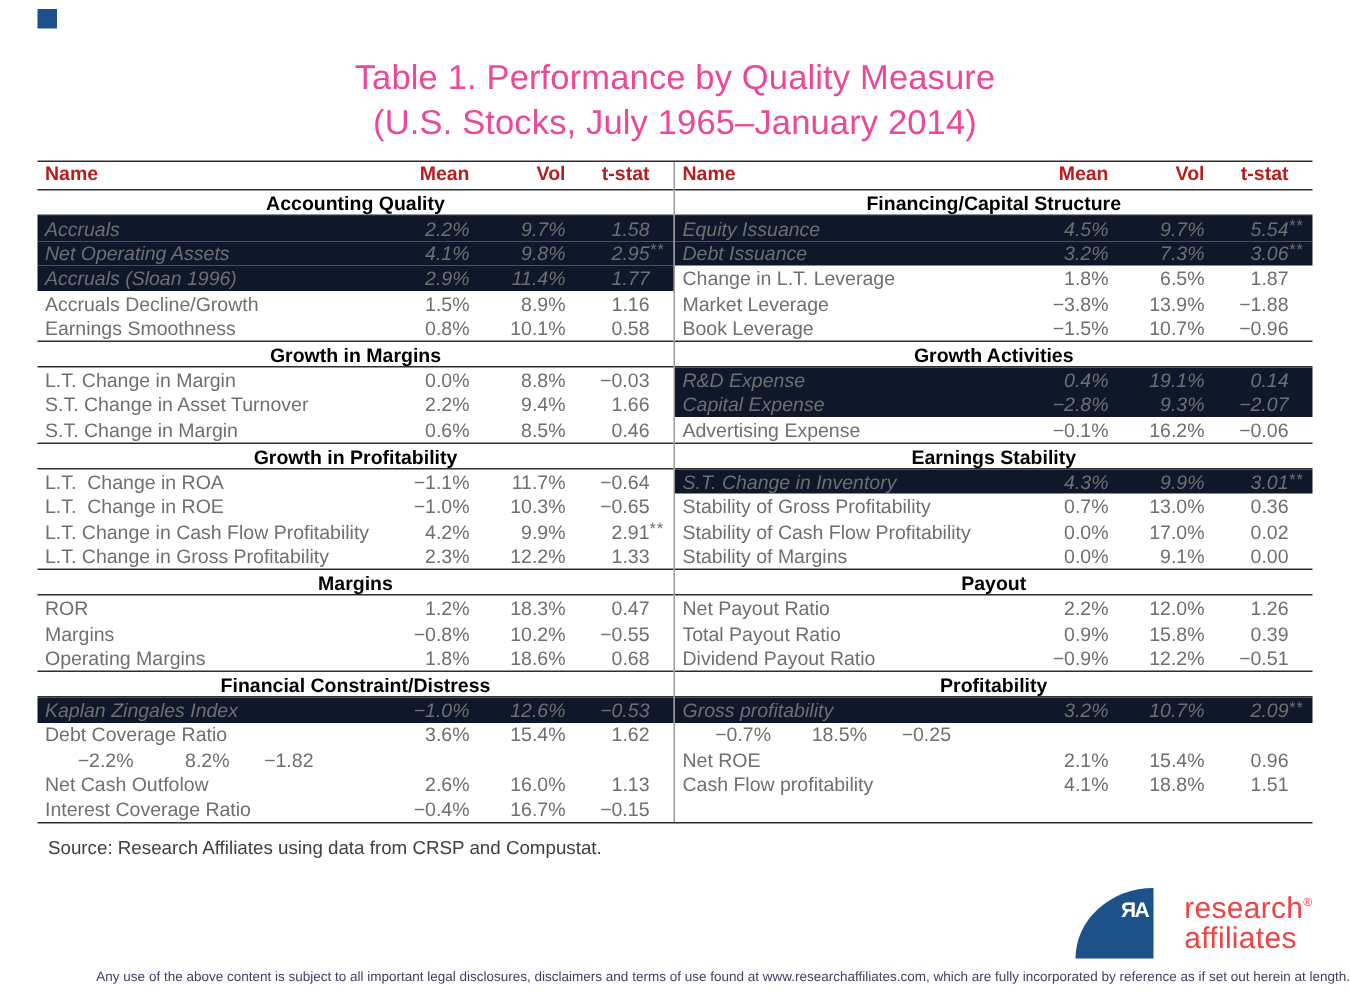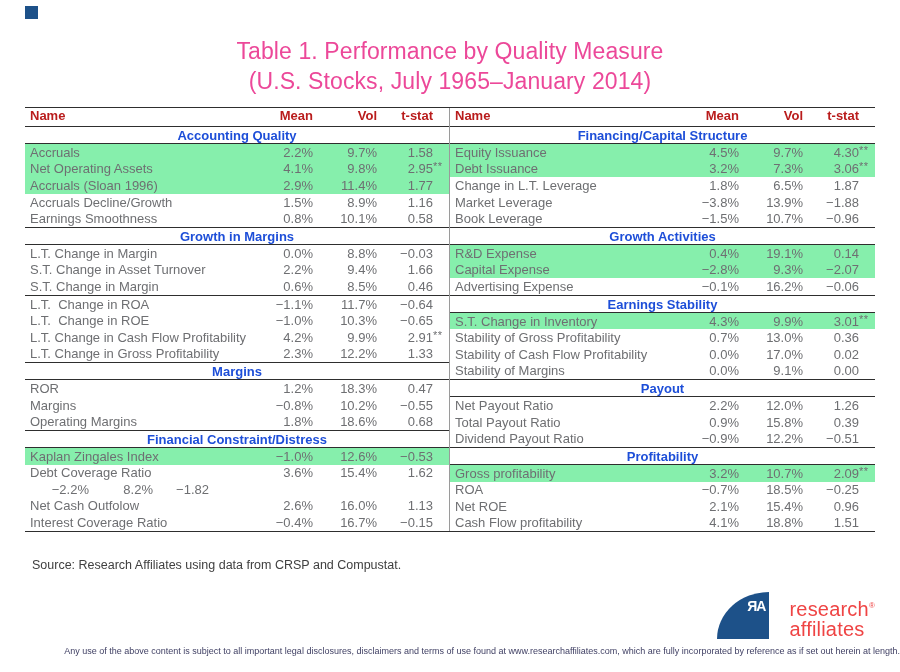--- a/index.html
+++ b/index.html
@@ -24,7 +24,7 @@
     color:#b91c1c; border-bottom:1.5px solid #2e2e2e; }
   .section + .section { border-top:1px solid #2e2e2e; }
   .sec-hdr { height:17px; line-height:17px; text-align:center; font-size:13px; font-weight:bold;
-    color:#1d4ed8; border-bottom:1px solid #2e2e2e; }
+    color:#000000; border-bottom:1px solid #2e2e2e; }
   .data-row { display:flex; align-items:center; height:16.6px; font-size:13px; color:#6e6f72; }
   .data-row.hl { background:#86efac; }
 

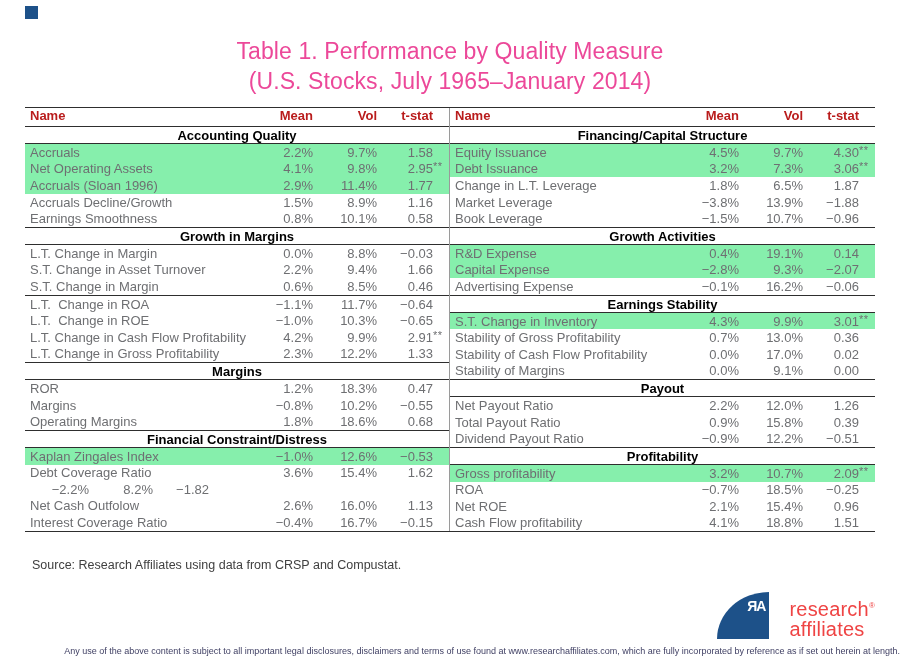--- a/index.html
+++ b/index.html
@@ -26,7 +26,7 @@
   .sec-hdr { height:17px; line-height:17px; text-align:center; font-size:13px; font-weight:bold;
     color:#000000; border-bottom:1px solid #2e2e2e; }
   .data-row { display:flex; align-items:center; height:16.6px; font-size:13px; color:#6e6f72; }
-  .data-row.hl { background:#86efac; }
+  .data-row.hl { background:#0f172a;font-style:italic; }
 
   .cell-name { flex:1; padding-left:5px; white-space:nowrap; overflow:hidden; }
   .cell-num  { width:64px; text-align:right; white-space:nowrap; }

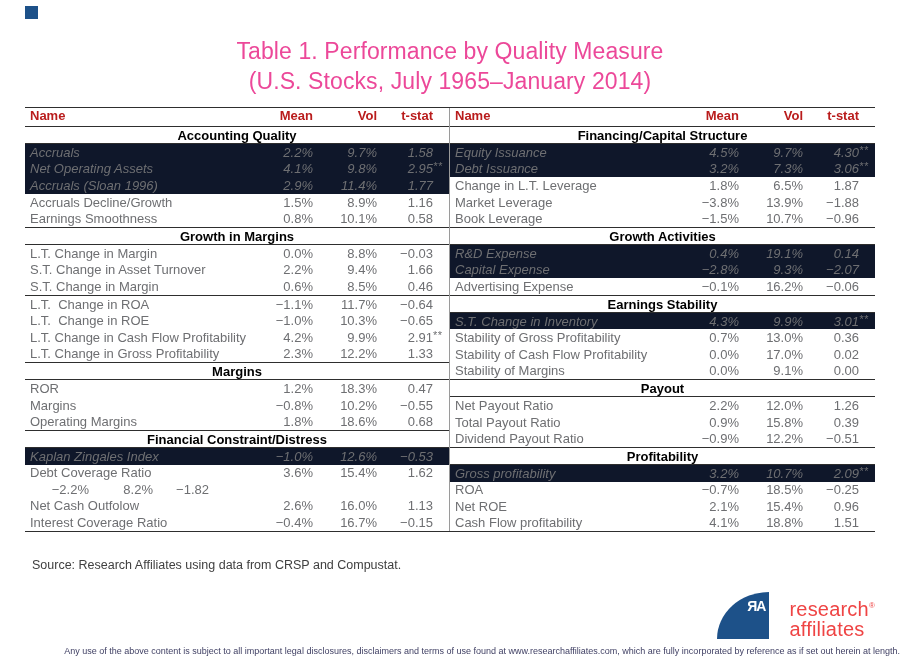--- a/index.html
+++ b/index.html
@@ -214,7 +214,7 @@
           <div class="cell-name">Equity Issuance</div>
           <div class="cell-num">4.5%</div>
           <div class="cell-num">9.7%</div>
-          <div class="cell-tstat"><span>4.30</span><span class="stars">**</span></div>
+          <div class="cell-tstat"><span>5.54</span><span class="stars">**</span></div>
         </div>
         <div class="data-row hl">
           <div class="cell-name">Debt Issuance</div>

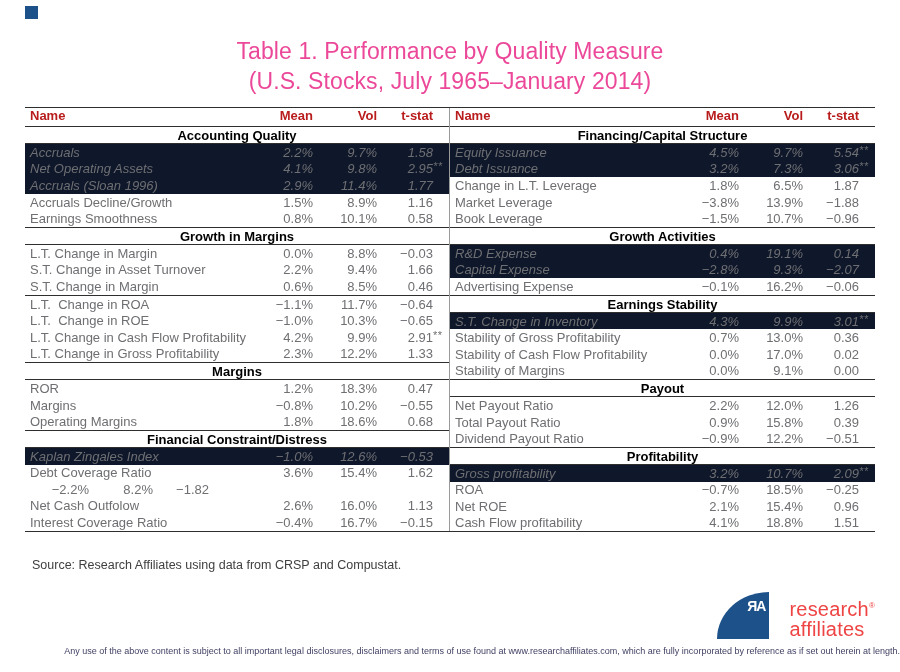--- a/index.html
+++ b/index.html
@@ -122,6 +122,7 @@
         </div>
       </div>
       <div class="section">
+        <div class="sec-hdr">Growth in Profitability</div>
         <div class="data-row">
           <div class="cell-name">L.T.&nbsp; Change in ROA</div>
           <div class="cell-num">−1.1%</div>

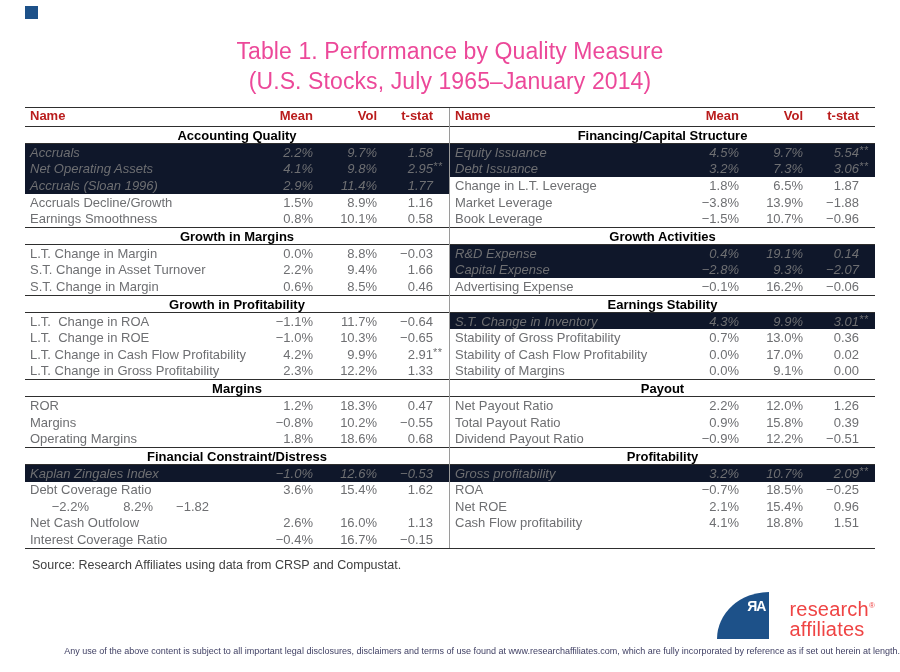--- a/index.html
+++ b/index.html
@@ -320,7 +320,6 @@
           <div class="cell-tstat"><span>2.09</span><span class="stars">**</span></div>
         </div>
         <div class="data-row">
-          <div class="cell-name">ROA</div>
           <div class="cell-num">−0.7%</div>
           <div class="cell-num">18.5%</div>
           <div class="cell-tstat">−0.25</div>

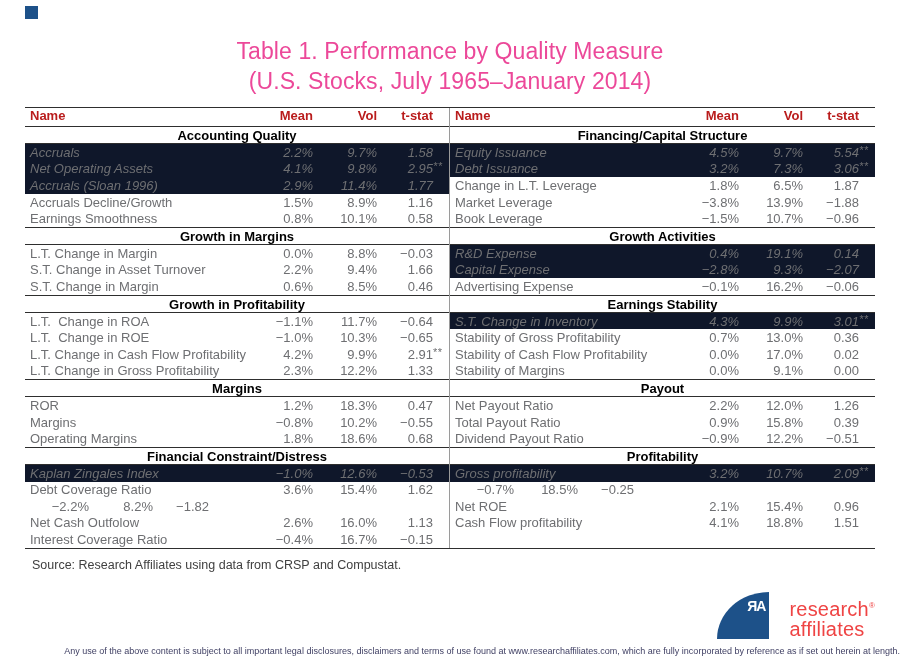--- a/index.html
+++ b/index.html
@@ -37,7 +37,7 @@
   
   .source-note { position:absolute; left:32px; top:558px; font-size:12.5px; color:#404040; }
 
-  .logo { position:absolute; right:25px; top:592px; display:flex; align-items:flex-end; }
+  .logo { position:absolute; right:25px; top:592px; display:flex; align-items:flex-start; }
   .logo-mark { position:relative; width:52px; height:47px; background:#1d5189;
     border-top-left-radius:100% 100%; margin-right:8px; }
   .logo-monogram { position:absolute; right:4px; top:6px; color:#ffffff;

